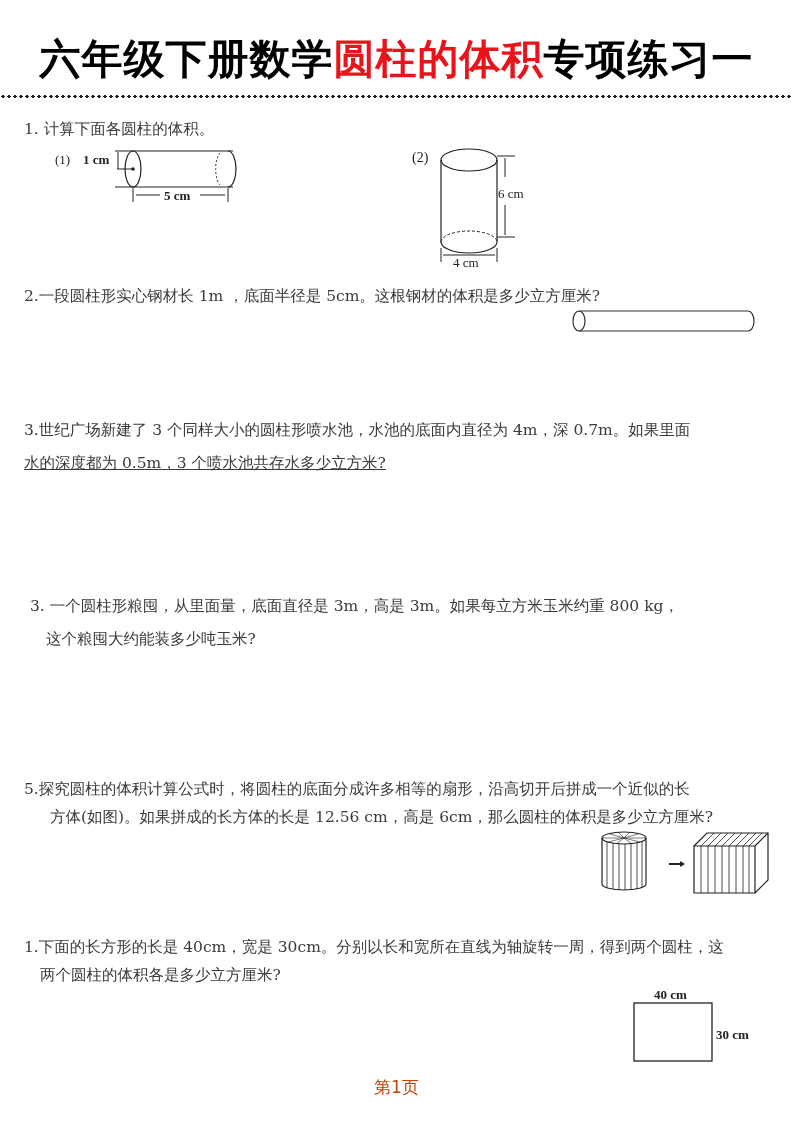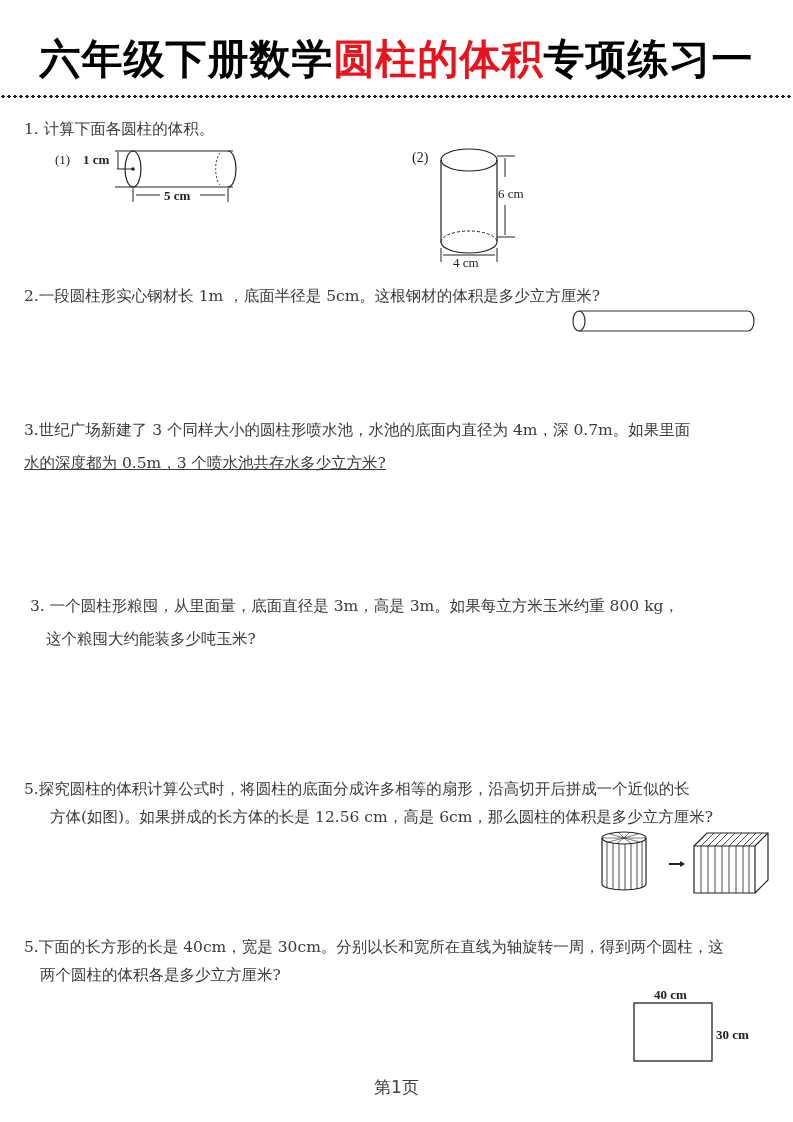--- a/index.html
+++ b/index.html
@@ -129,7 +129,7 @@
   </g>
 </svg>
 
-<div class="q" style="top:936px;left:24px;">5.下面的长方形的长是 40cm，宽是 30cm。分别以长和宽所在直线为轴旋转一周，得到两个圆柱，这</div>
+<div class="q" style="top:936px;left:24px;">1.下面的长方形的长是 40cm，宽是 30cm。分别以长和宽所在直线为轴旋转一周，得到两个圆柱，这</div>
 <div class="q" style="top:964px;left:24px;margin-left:16px;">两个圆柱的体积各是多少立方厘米?</div>
 <svg class="fig" style="left:630px;top:985px;" width="130" height="80">
   <text x="24" y="14" font-size="13" font-weight="bold">40 cm</text>

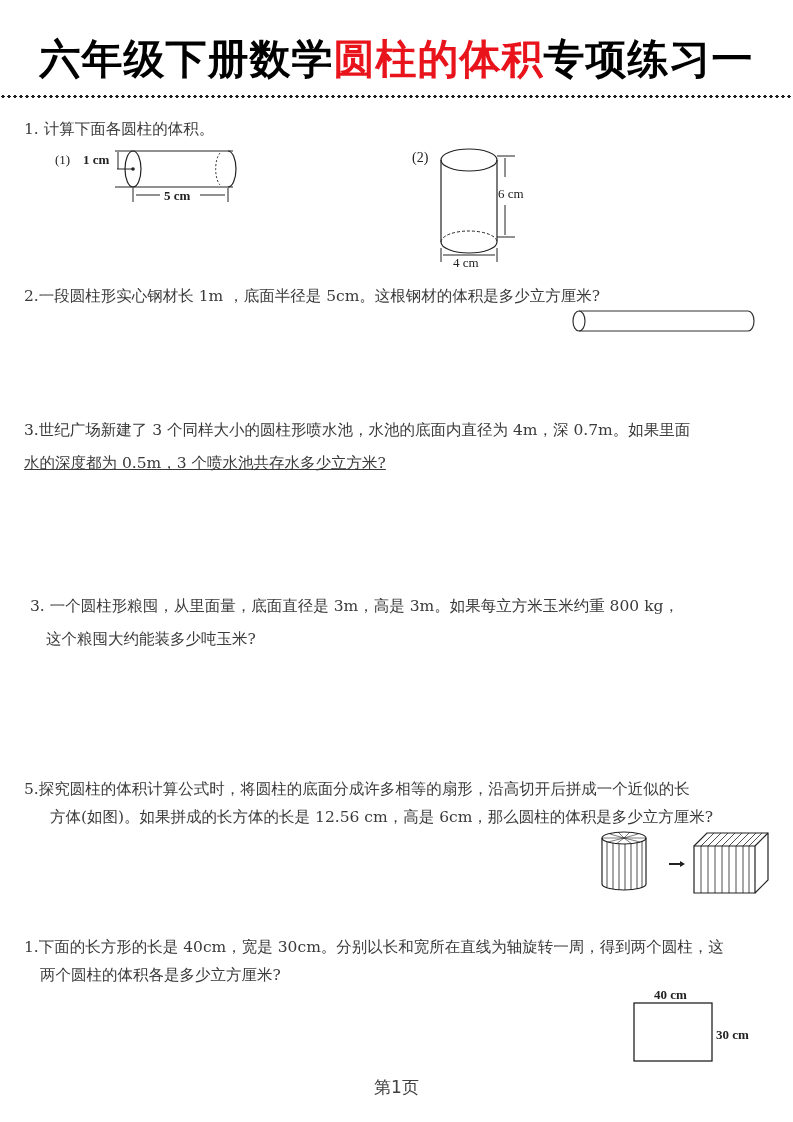--- a/index.html
+++ b/index.html
@@ -16,7 +16,7 @@
   .fig { position: absolute; }
   .fig text { font-family: "Liberation Serif", "DejaVu Serif", serif; fill: #222; }
   .footer { position: absolute; top: 1076px; left: 0; width: 793px; text-align: center;
-            font-family: "DejaVu Sans", "Liberation Sans", sans-serif; font-size: 17px; color: #404040; }
+            font-family: "DejaVu Sans", "Liberation Sans", sans-serif; font-size: 17px; color: #c2410c; }
 </style>
 </head>
 <body>

